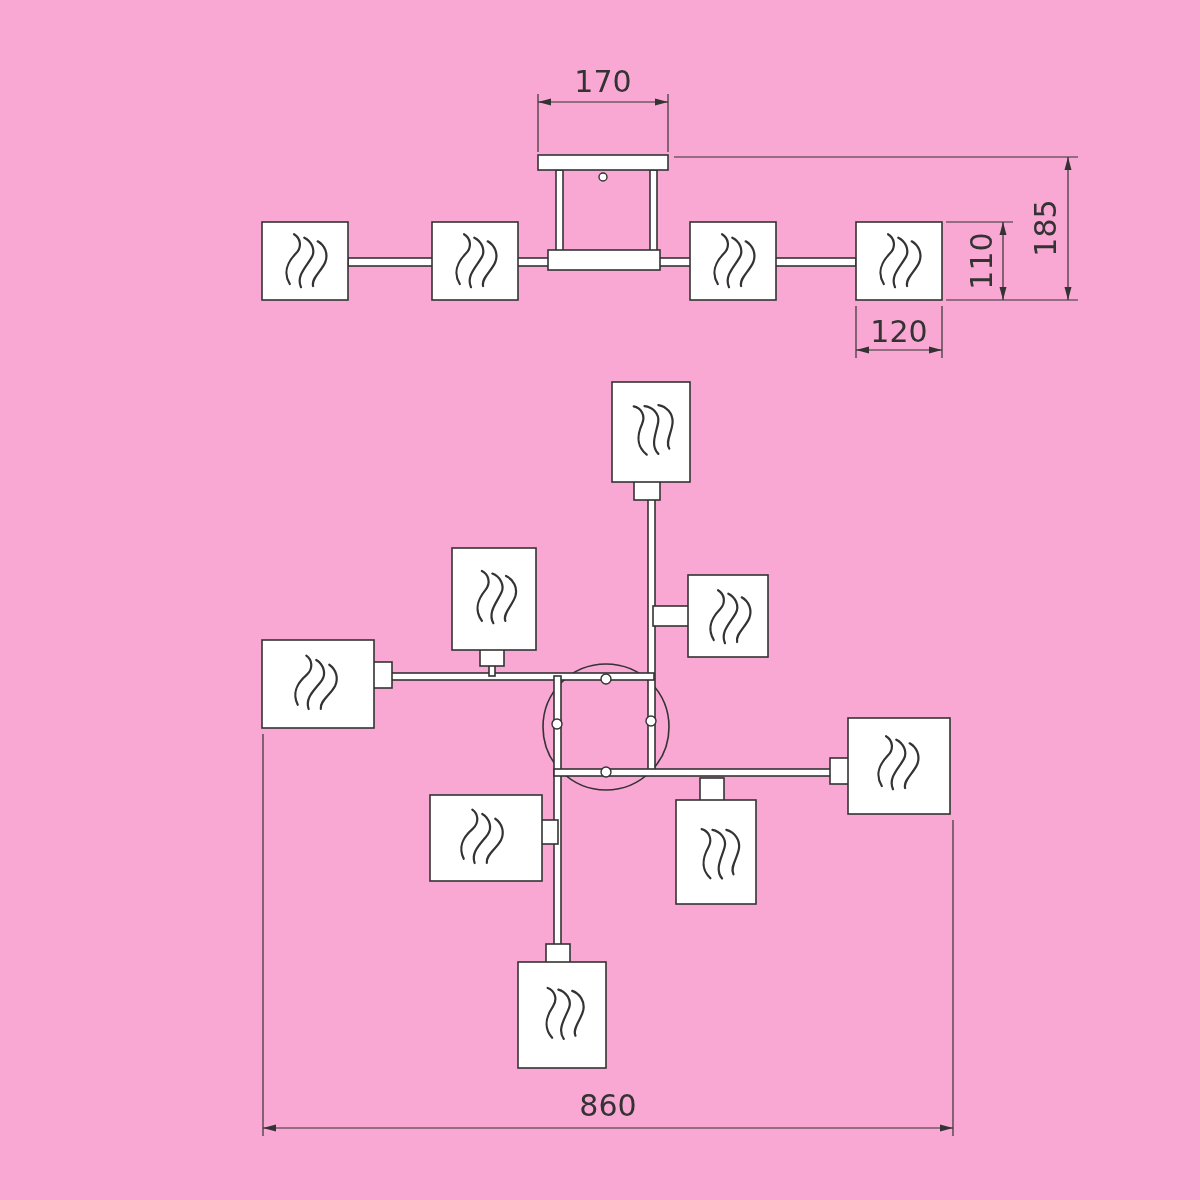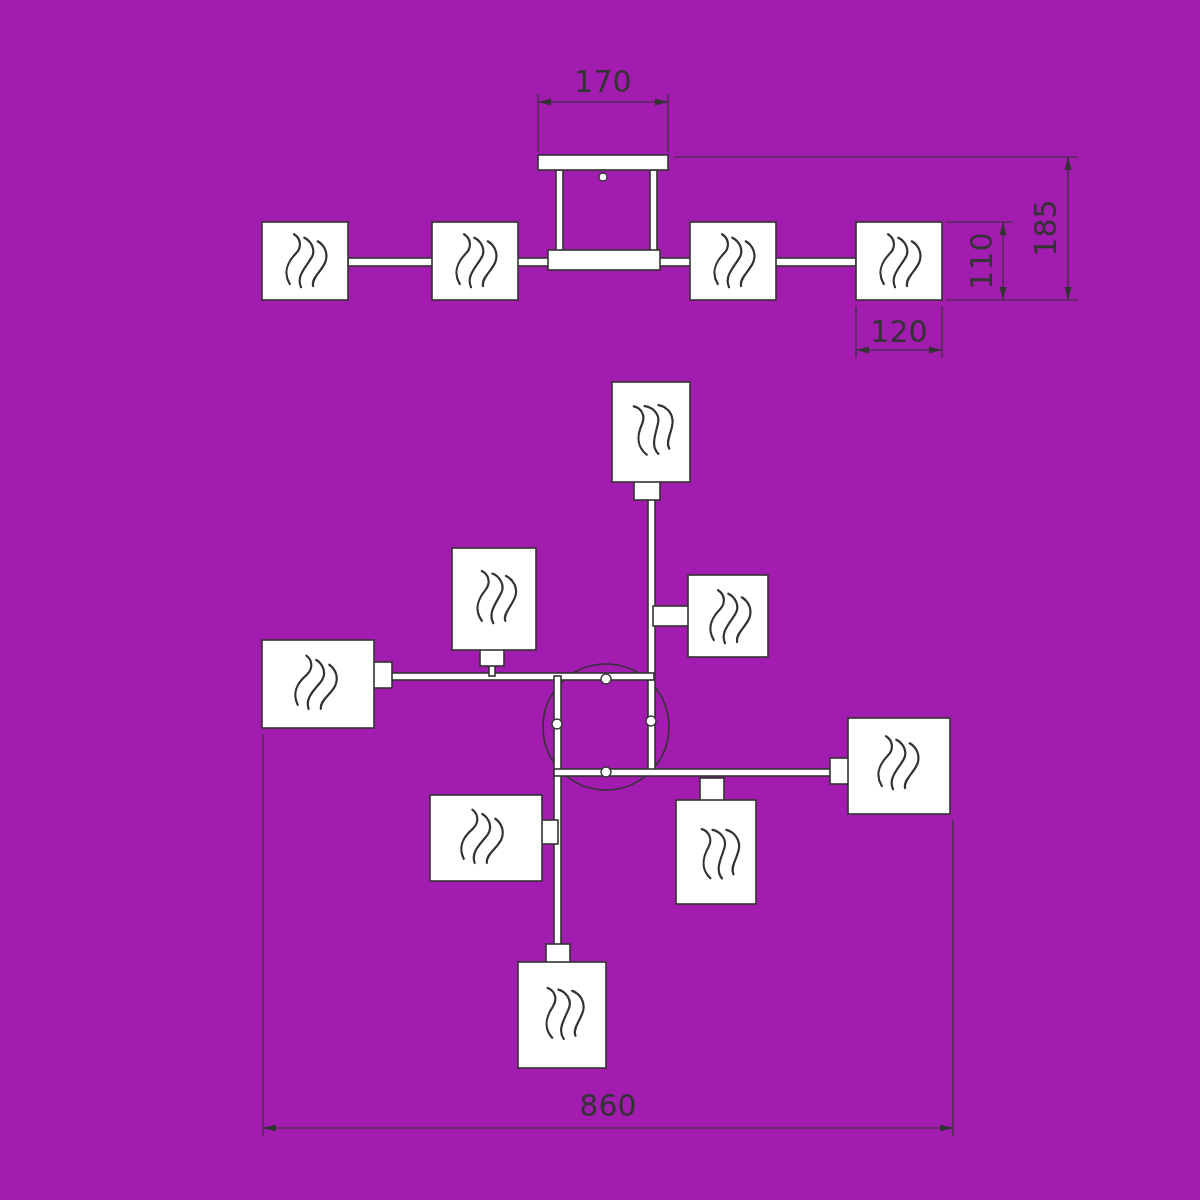--- a/index.html
+++ b/index.html
@@ -3,7 +3,7 @@
 <meta charset="utf-8">
 <style>
   html,body{margin:0;padding:0;background:#ffffff;}
-  .page{width:1200px;height:1200px;background:#a21caf;overflow:hidden;}
+  .page{width:1200px;height:1200px;background:#f9a8d4;overflow:hidden;}
   svg{display:block;}
   .part{fill:#ffffff;stroke:#333333;stroke-width:1.6;}
   .canopy{fill:none;stroke:#333333;stroke-width:1.6;}

